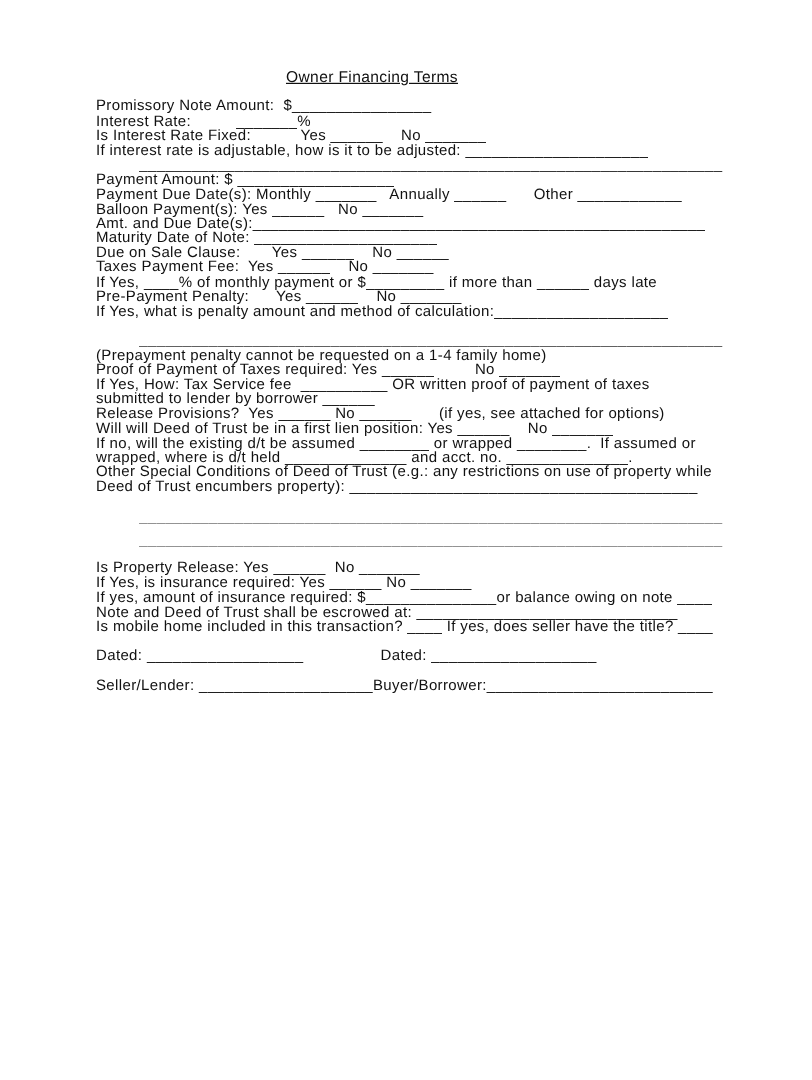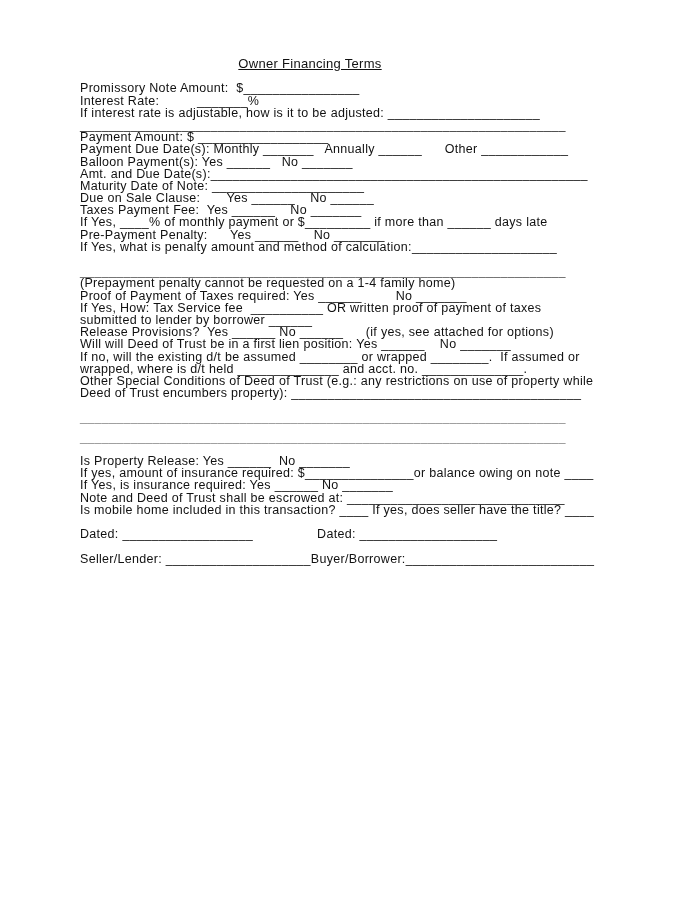--- a/index.html
+++ b/index.html
@@ -36,6 +36,7 @@
 
     <div class="line">Promissory Note Amount:  $________________</div>
     <div class="line">Interest Rate:          _______%</div>
+    <div class="line">Is Interest Rate Fixed:           Yes ______    No _______</div>
     <div class="line">If interest rate is adjustable, how is it to be adjusted: _____________________</div>
     <div class="line rule">___________________________________________________________________</div>
     <div class="line">Payment Amount: $ __________________</div>

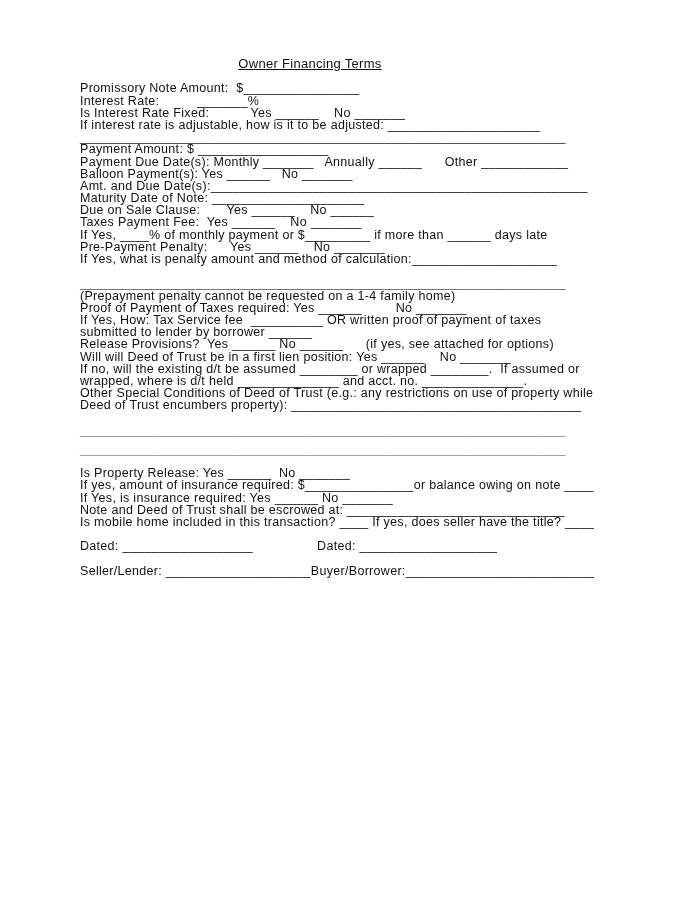--- a/index.html
+++ b/index.html
@@ -20,7 +20,7 @@
     width:460px;text-align:center;text-decoration:underline;
     font-size:13px;
   }
-  .rule{color:#2e2e2e;}
+  .rule{color:#2e2e2e;text-align:right;}
   .rule.mid{color:#5a5a5a;}
   .rule.gray{color:#8f8f8f;}
   .rule.gap{margin-top:7px;}

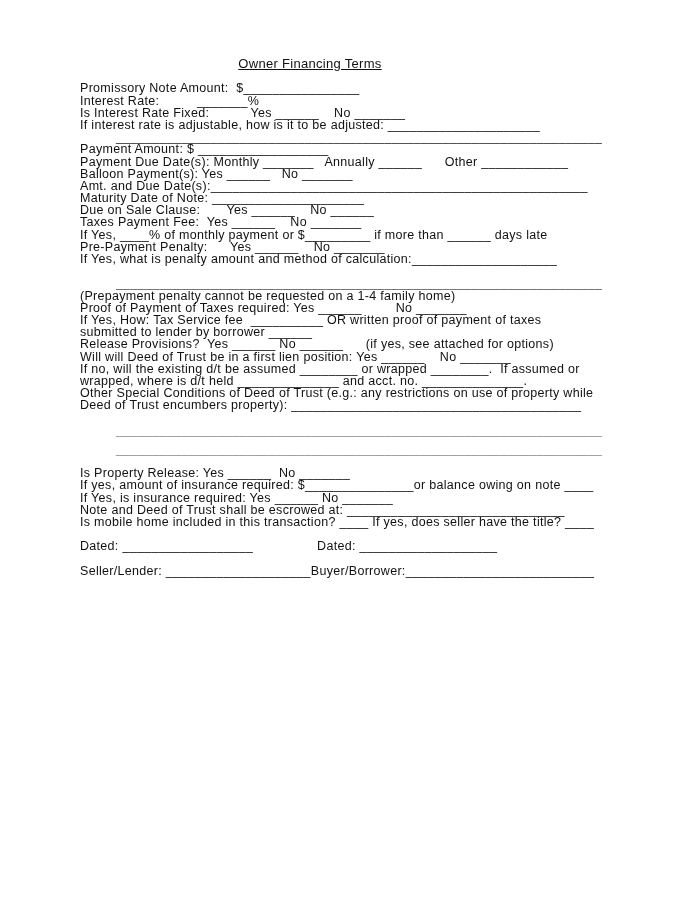--- a/index.html
+++ b/index.html
@@ -66,8 +66,8 @@
     <div class="line rule gray gap">___________________________________________________________________</div>
     <div class="line blank"></div>
     <div class="line">Is Property Release: Yes ______  No _______</div>
+    <div class="line">If Yes, is insurance required: Yes ______ No _______</div>
     <div class="line">If yes, amount of insurance required: $_______________or balance owing on note ____</div>
-    <div class="line">If Yes, is insurance required: Yes ______ No _______</div>
     <div class="line">Note and Deed of Trust shall be escrowed at: ______________________________</div>
     <div class="line">Is mobile home included in this transaction? ____ If yes, does seller have the title? ____</div>
     <div class="line blank"></div>

